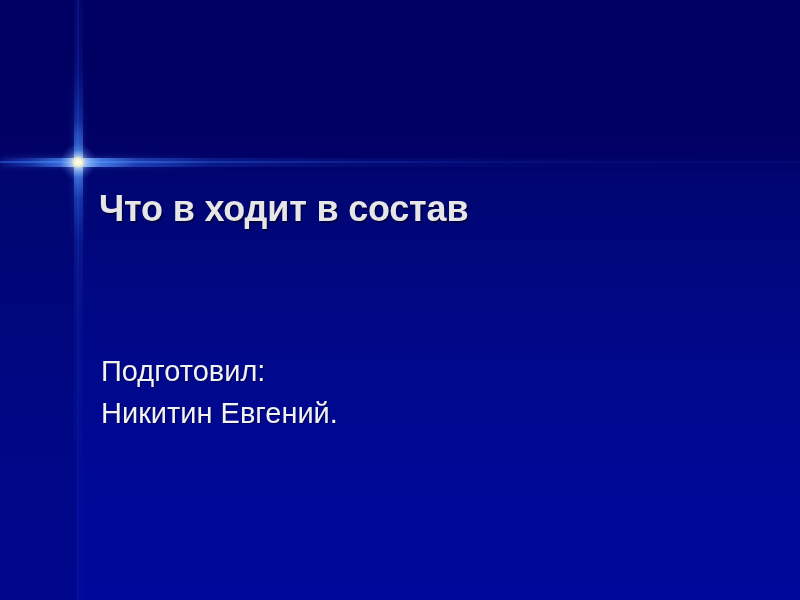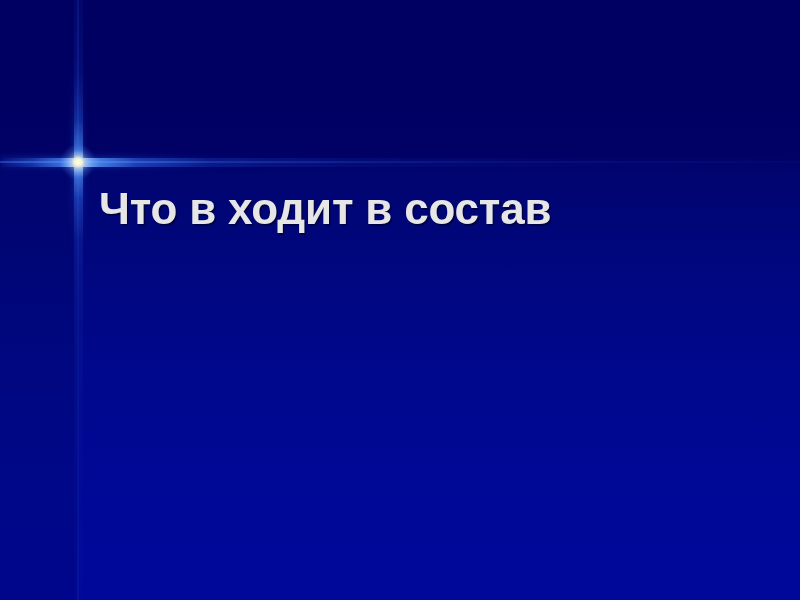--- a/index.html
+++ b/index.html
@@ -189,7 +189,7 @@
     width: 610px;
   }
   .title-line {
-    font-size: 44px;
+    font-size: 36px;
     line-height: 49px;
     font-weight: bold;
     color: #e6e6e6;

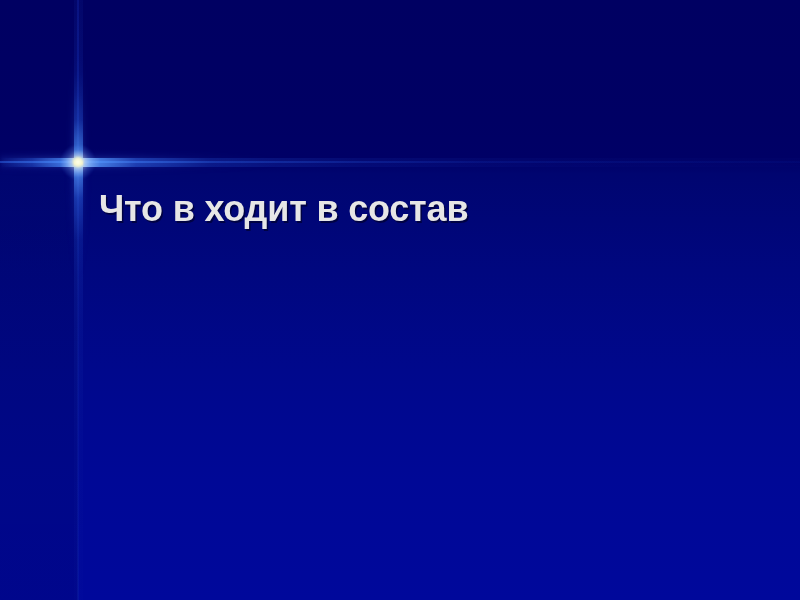--- a/index.html
+++ b/index.html
@@ -236,6 +236,10 @@
     <div class="title-line">Что в ходит в состав</div>
   </div>
 
+  <div class="subtitle-block">
+    <div class="subtitle-line">Подготовил:</div>
+    <div class="subtitle-line">Никитин Евгений.</div>
+  </div>
 
 </div>
 

